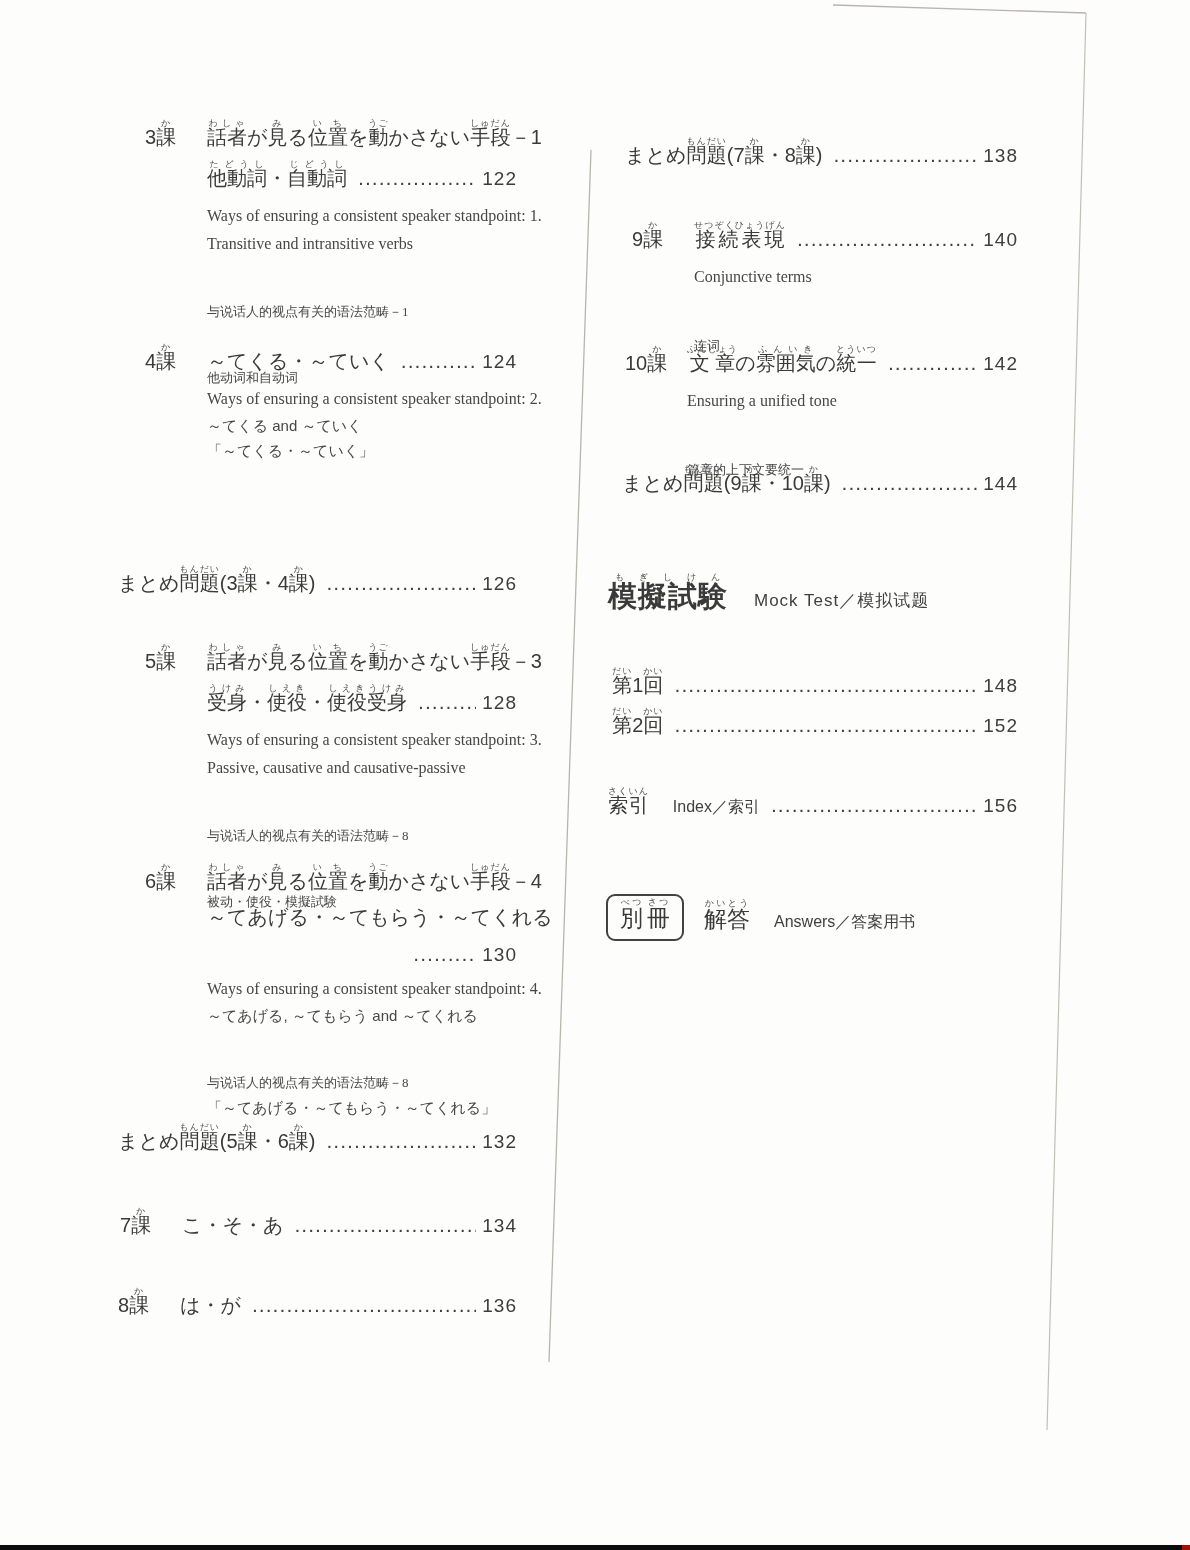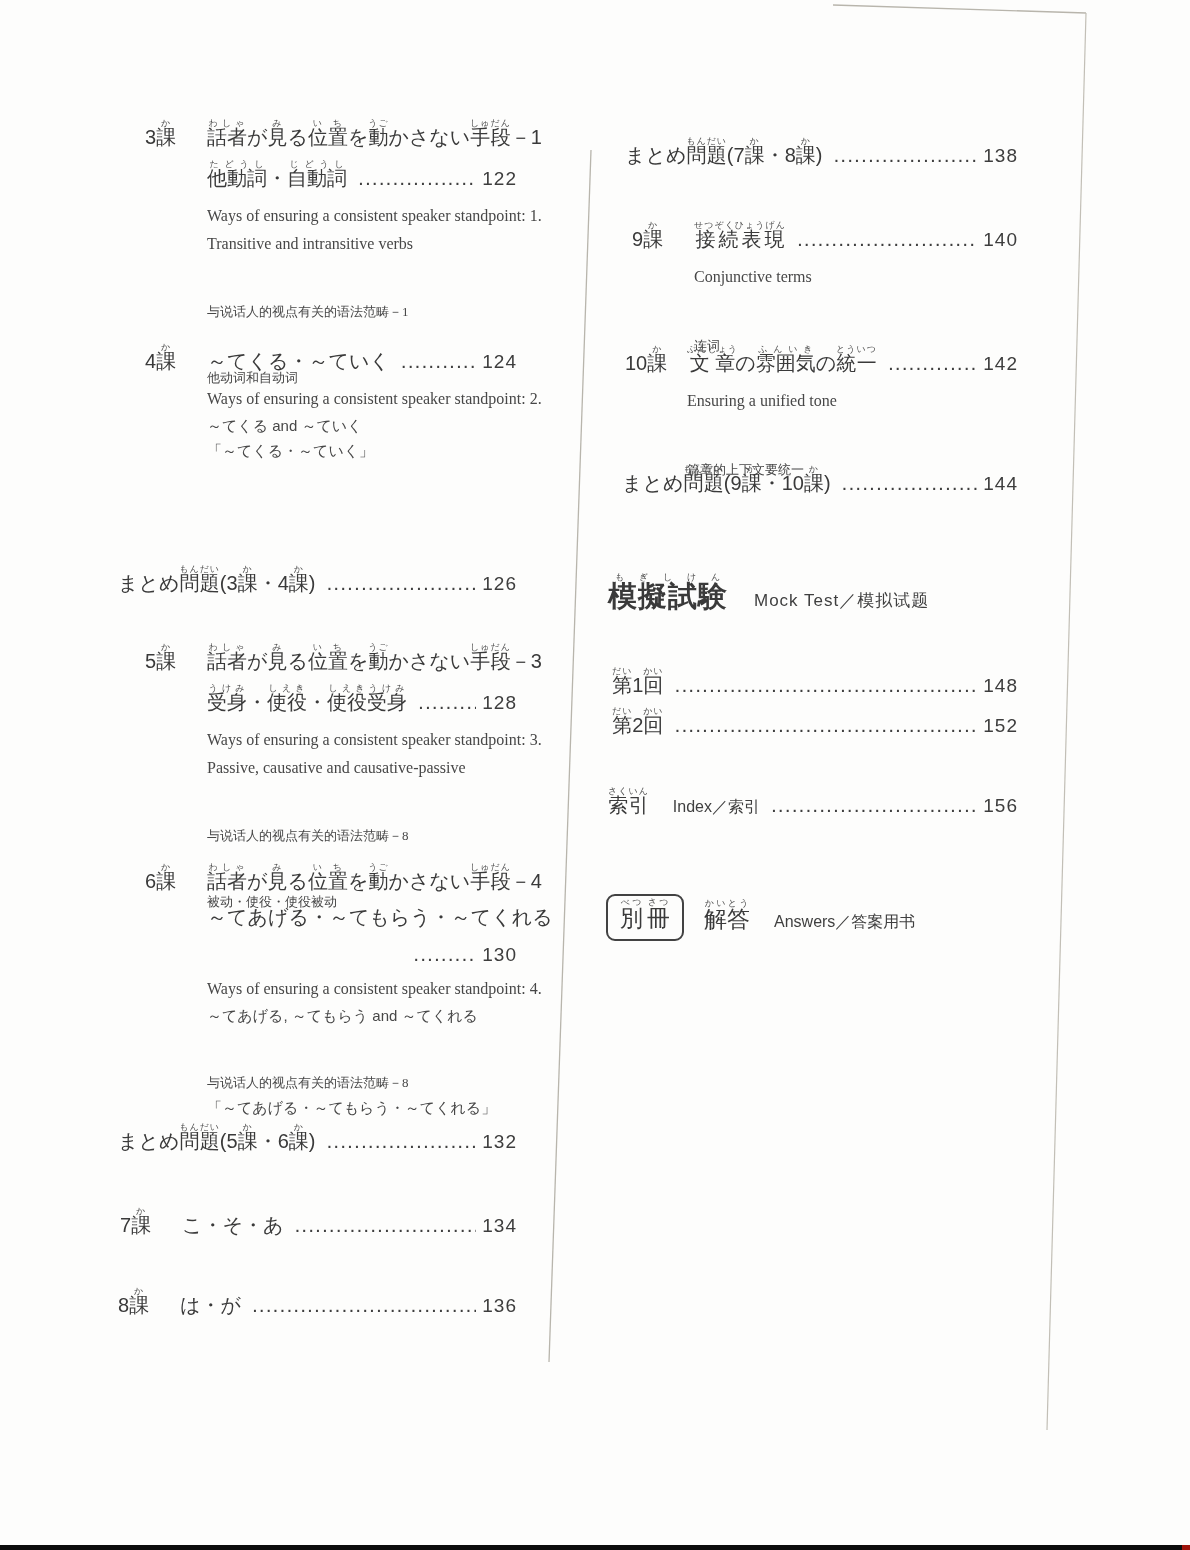--- a/index.html
+++ b/index.html
@@ -139,7 +139,7 @@
               <div class="note en" data-name="note-line">Ways of ensuring a consistent speaker standpoint: 3.</div>
               <div class="note en" data-name="note-line">Passive, causative and causative-passive</div>
               <div class="note zh" data-name="note-line">与说话人的视点有关的语法范畴－8</div>
-              <div class="note zh" data-name="note-line">被动・使役・使役被动</div>
+              <div class="note zh" data-name="note-line">被动・使役・模擬試験</div>
             </div>
           </div>
         </div>

